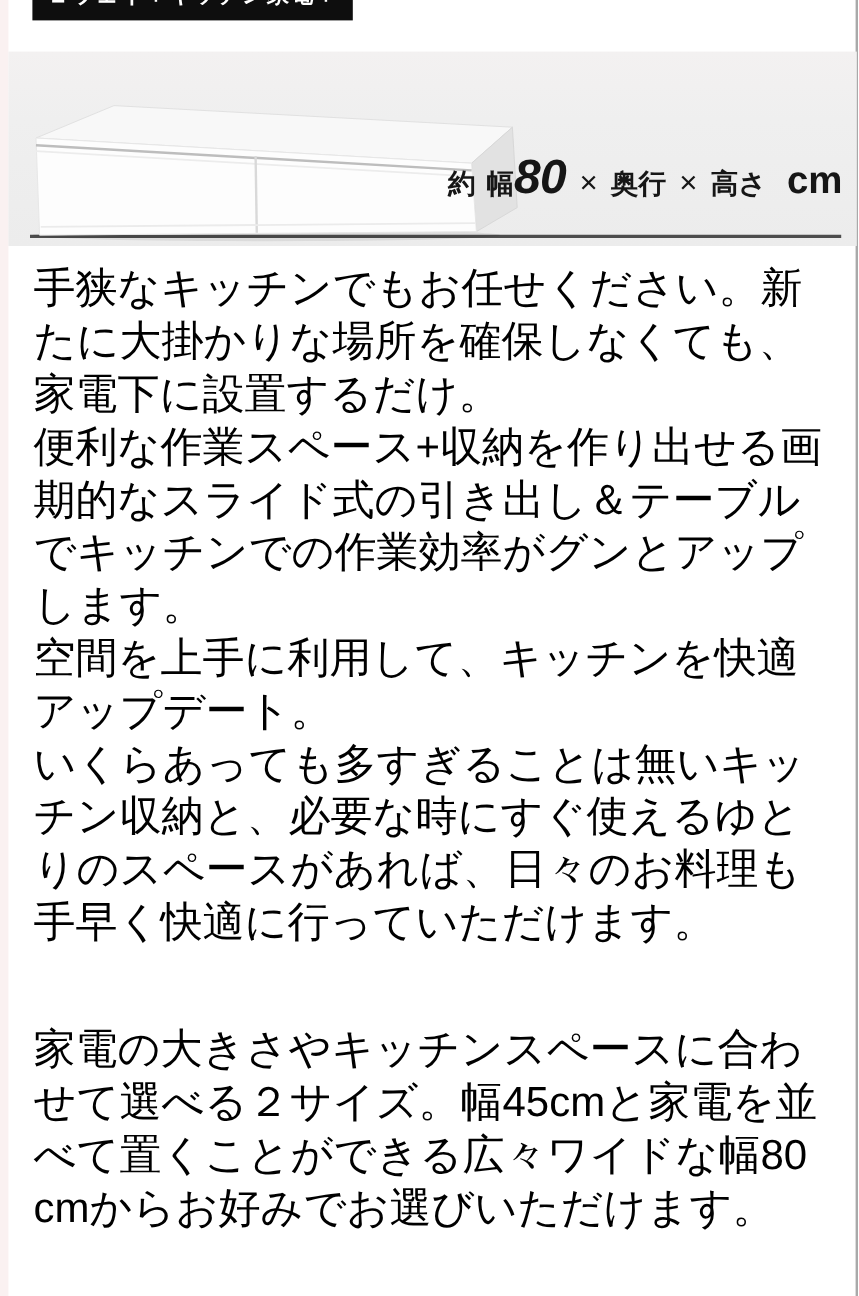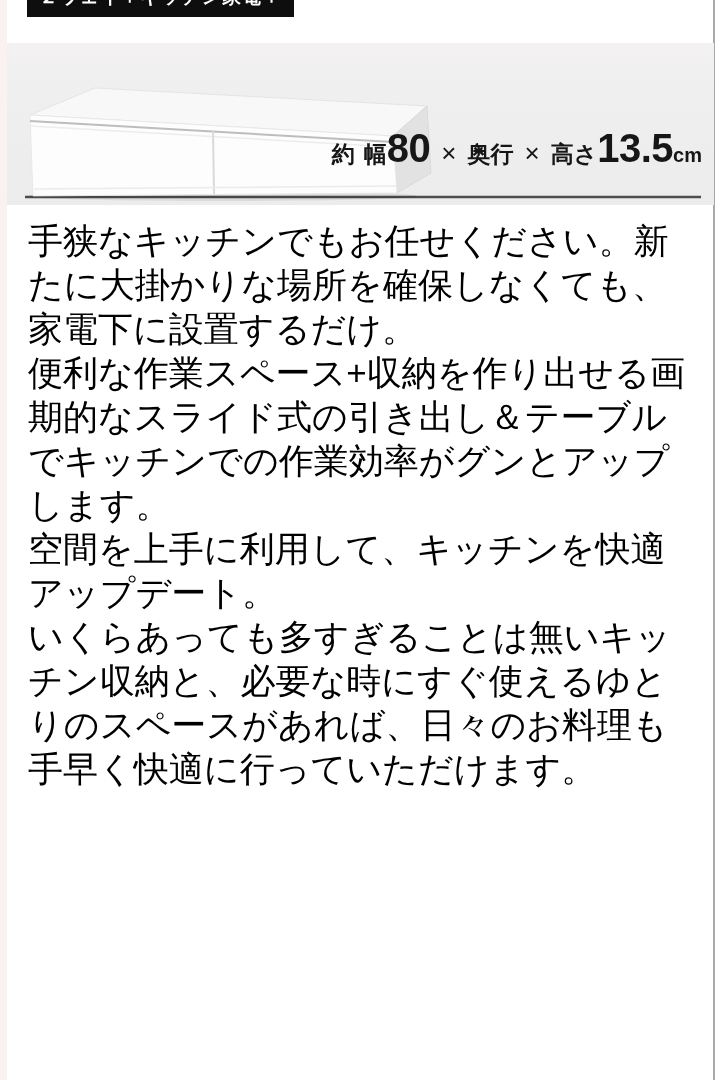--- a/index.html
+++ b/index.html
@@ -52,7 +52,7 @@
     color: #161616; white-space: nowrap;
   }
   .dims .lbl  { font-size: 23px; font-weight: 600; }
-  .dims .num  { font-size: 40px; font-weight: 600; letter-spacing: -0.5px; }
+  .dims .num  { font-size: 40px; font-weight: 600; letter-spacing: -0.5px; font-style: italic; }
   .dims .unit { font-size: 20px; font-weight: 600; margin-left: 0; }
   .dims .x    { font-size: 26px; font-weight: 400; margin: 0 11px; }
   .dims .sp-s { margin-right: 9px; }

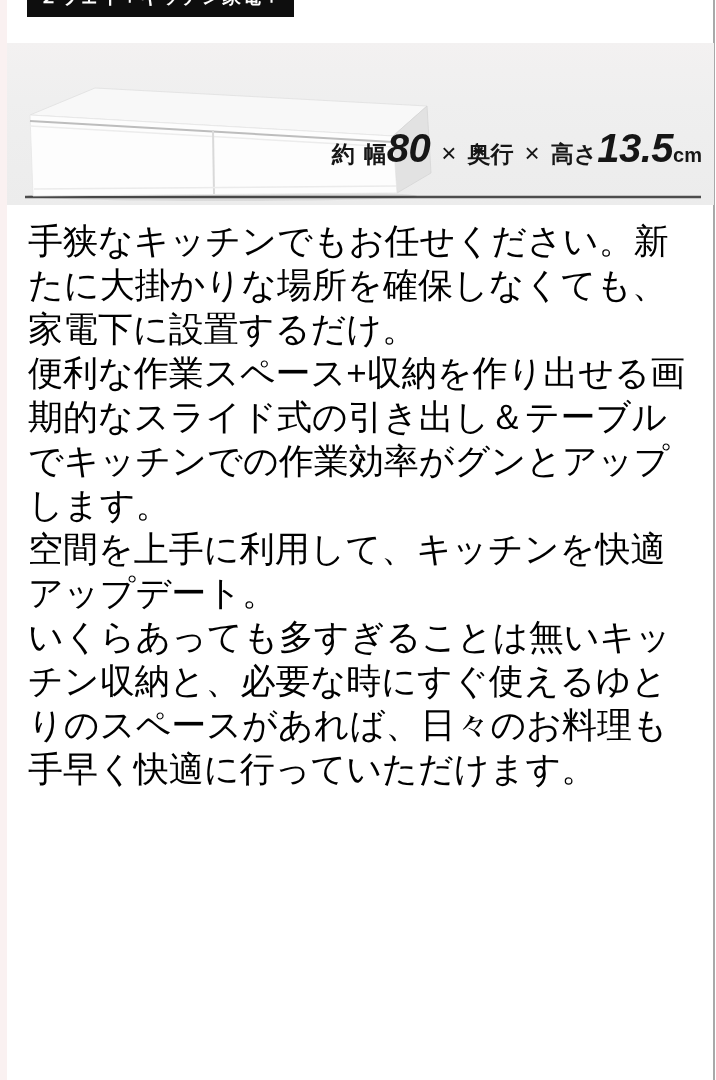--- a/index.html
+++ b/index.html
@@ -107,7 +107,6 @@
     <span class="lbl">奥行</span>
     <span class="x">×</span>
     <span class="lbl">高さ</span>
-    <span class="num">13.5</span>
     <span class="unit">cm</span>
   </div>
 </div>

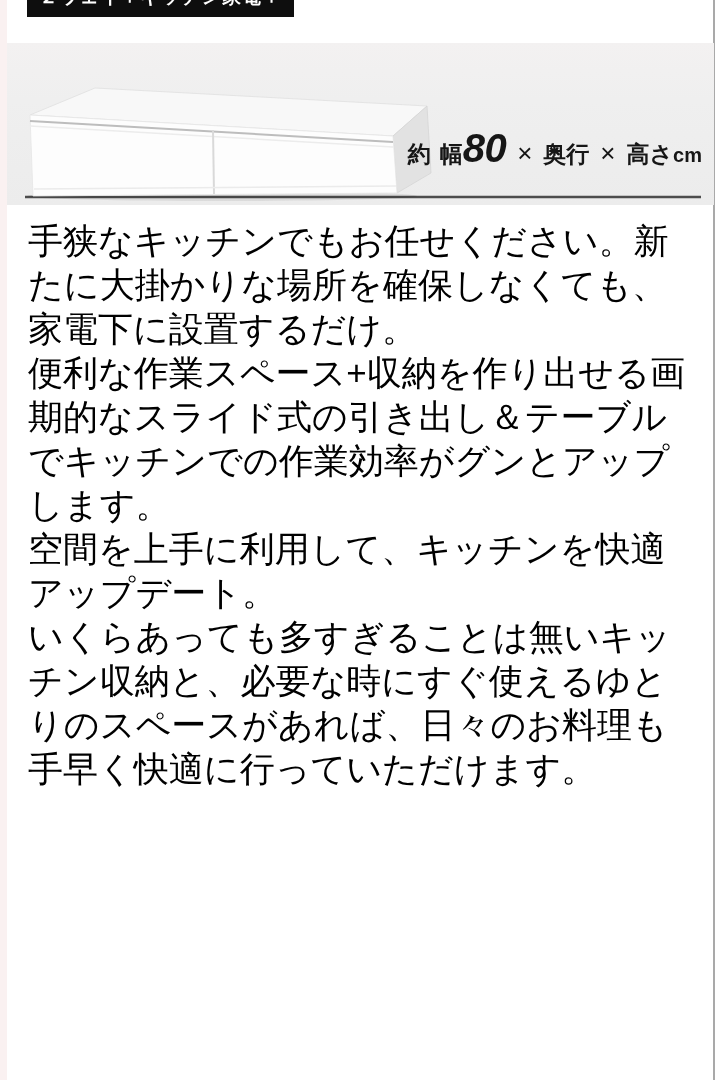--- a/index.html
+++ b/index.html
@@ -53,7 +53,7 @@
   }
   .dims .lbl  { font-size: 23px; font-weight: 600; }
   .dims .num  { font-size: 40px; font-weight: 600; letter-spacing: -0.5px; font-style: italic; }
-  .dims .unit { font-size: 20px; font-weight: 600; margin-left: 0; }
+  .dims .unit { font-size: 32px; font-weight: 600; margin-left: 17px; }
   .dims .x    { font-size: 26px; font-weight: 400; margin: 0 11px; }
   .dims .sp-s { margin-right: 9px; }
   

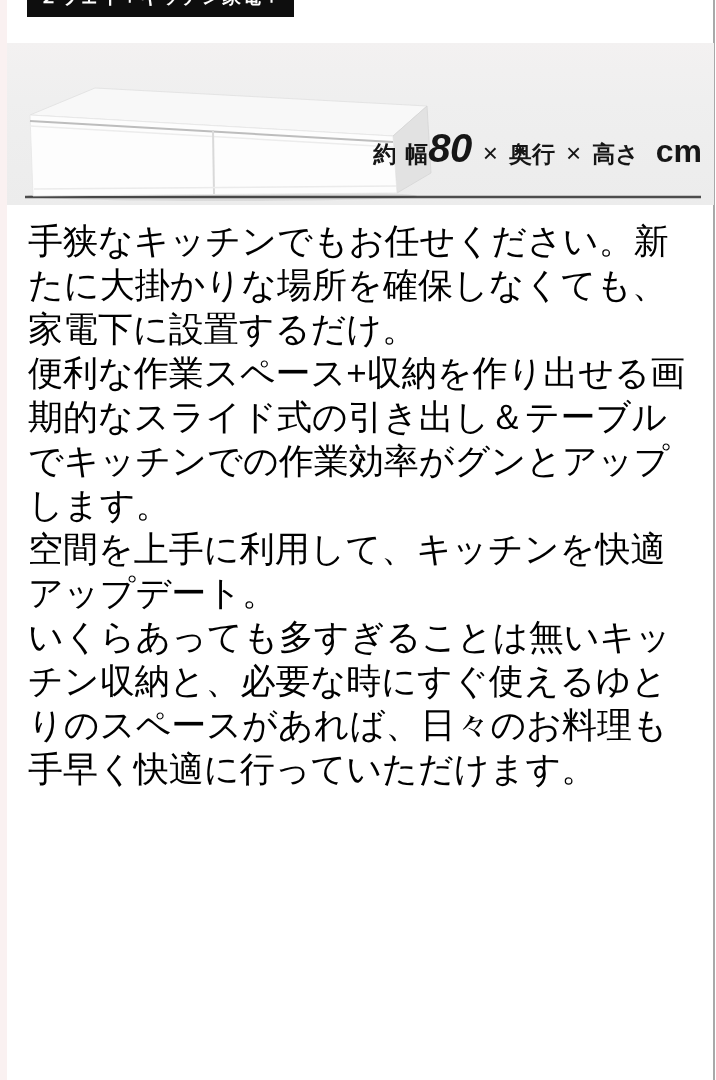--- a/index.html
+++ b/index.html
@@ -116,6 +116,7 @@
 便利な作業スペース+収納を作り出せる画期的なスライド式の引き出し＆テーブルでキッチンでの作業効率がグンとアップします。
 空間を上手に利用して、キッチンを快適アップデート。
 いくらあっても多すぎることは無いキッチン収納と、必要な時にすぐ使えるゆとりのスペースがあれば、日々のお料理も手早く快適に行っていただけます。</p>
+  <p>家電の大きさやキッチンスペースに合わせて選べる２サイズ。幅45cmと家電を並べて置くことができる広々ワイドな幅80cmからお好みでお選びいただけます。</p>
 </div>
 
 </body></html>

